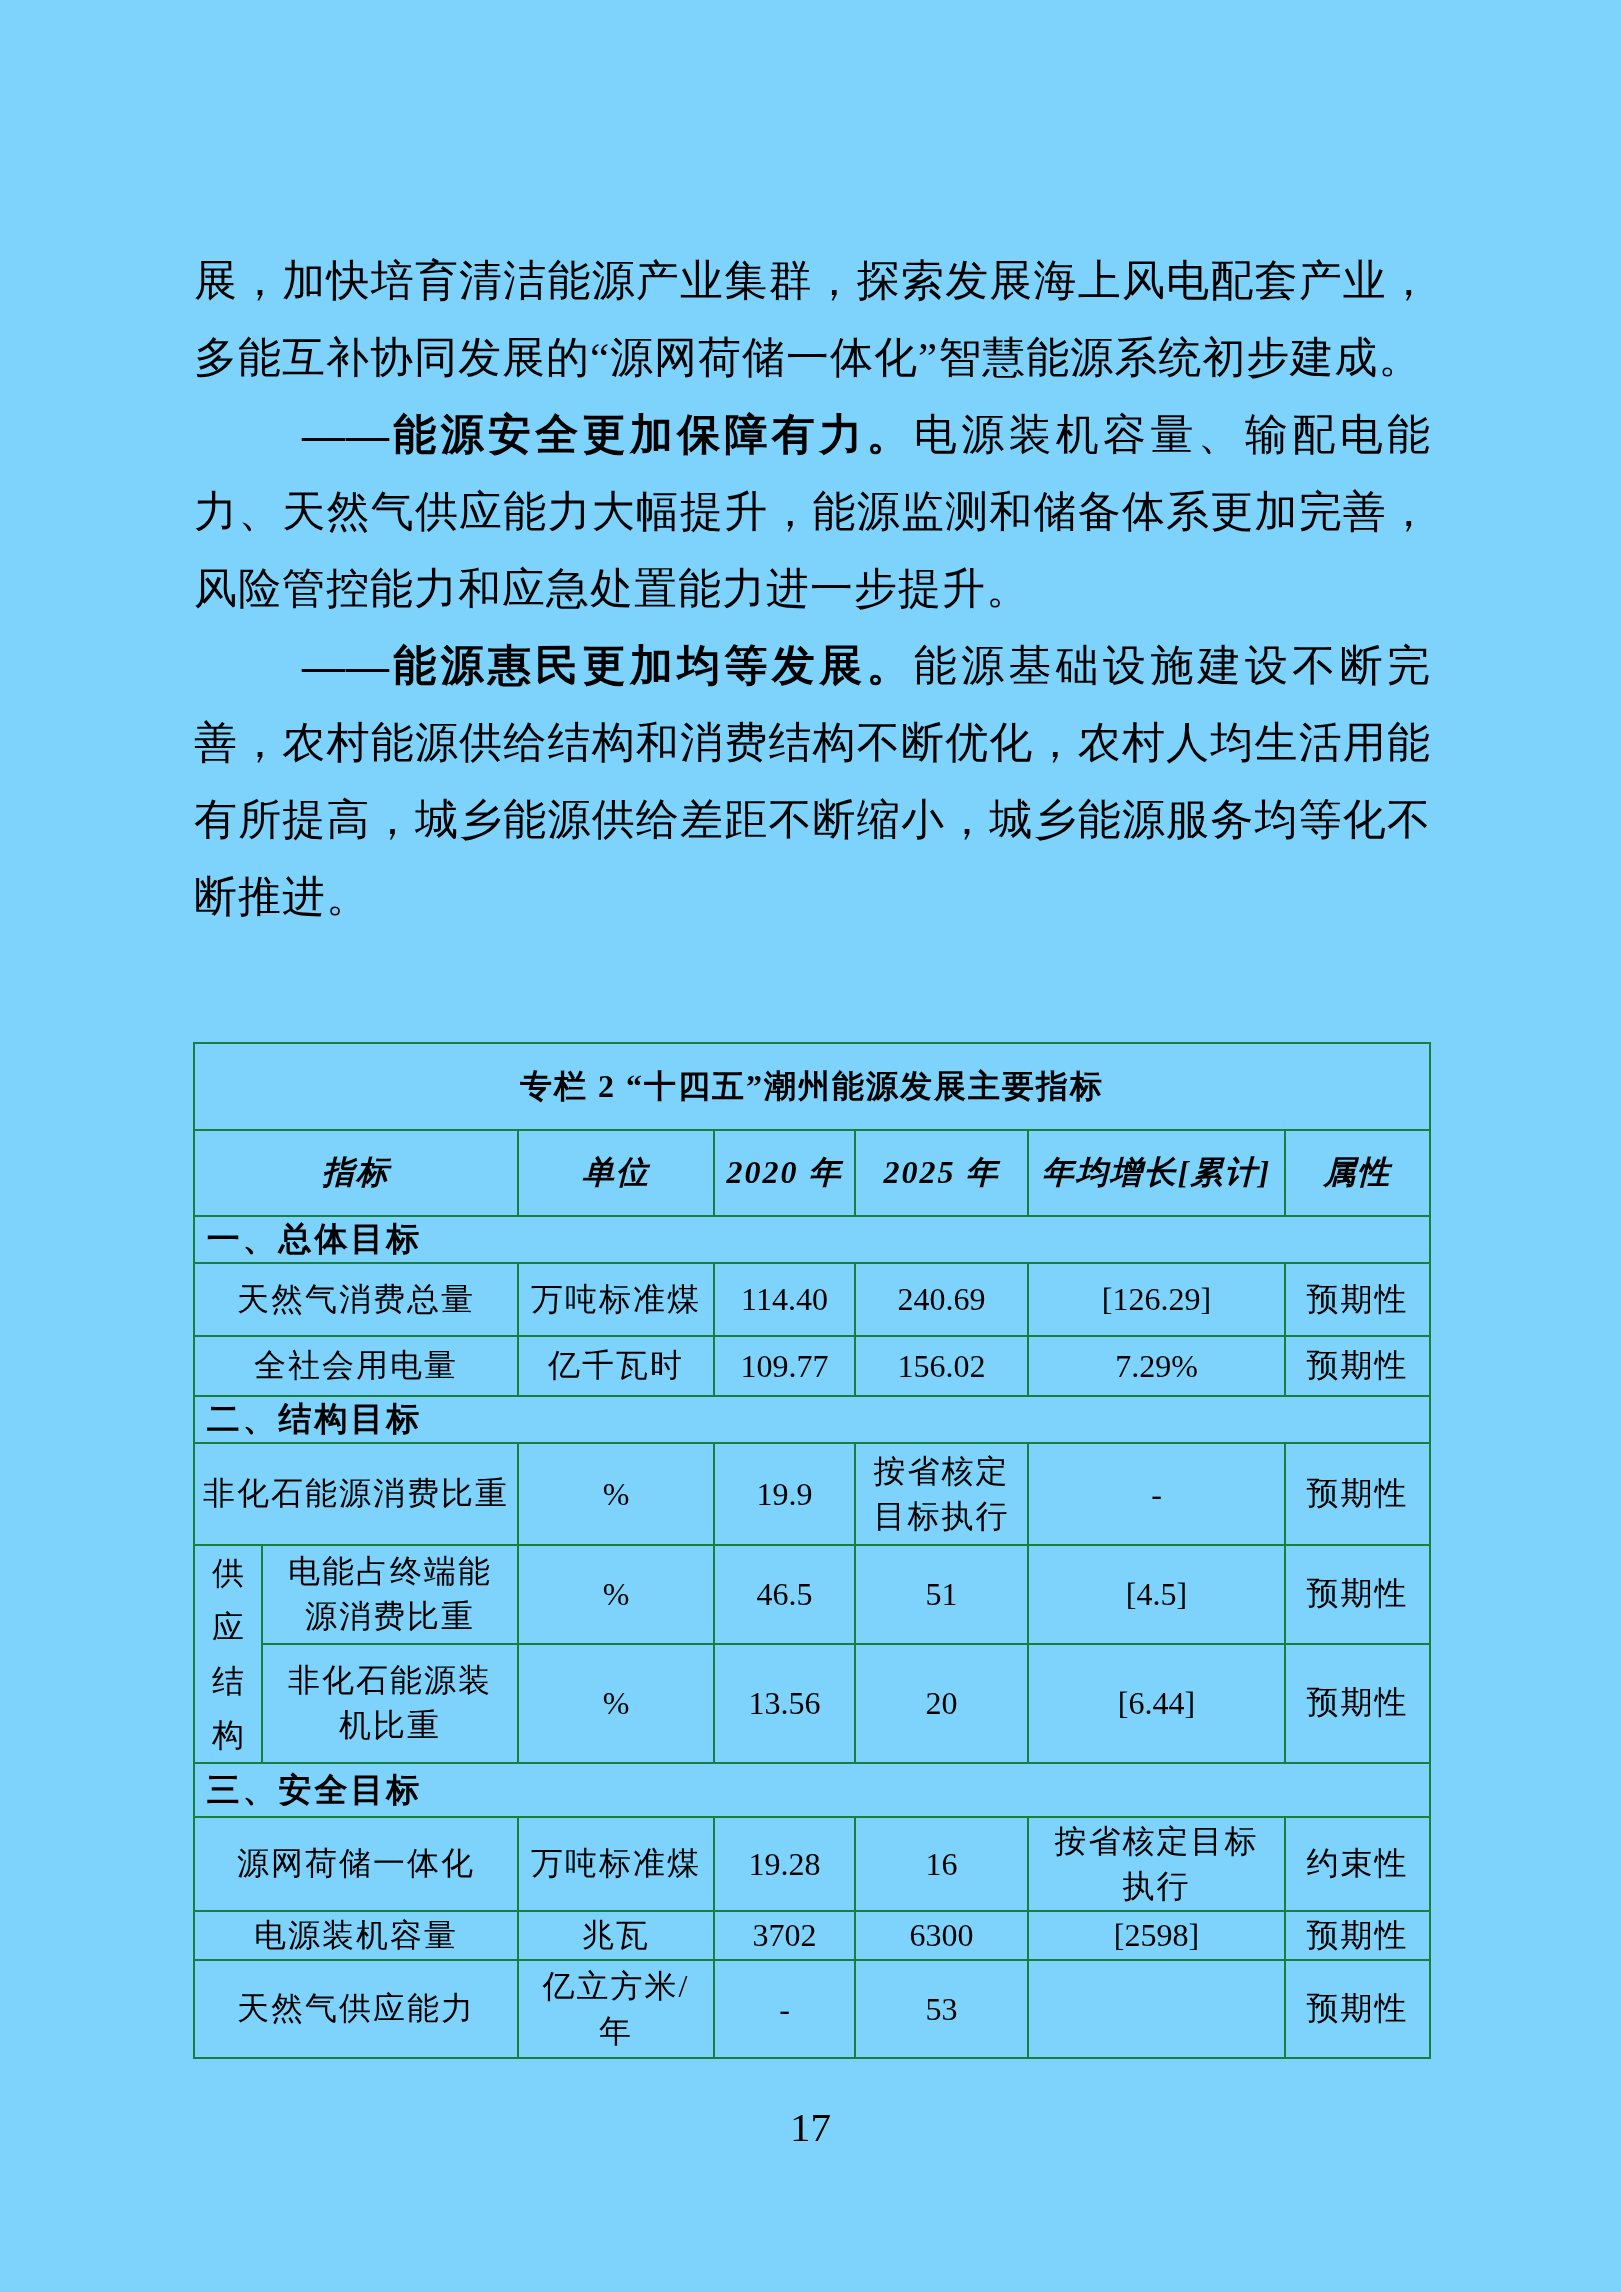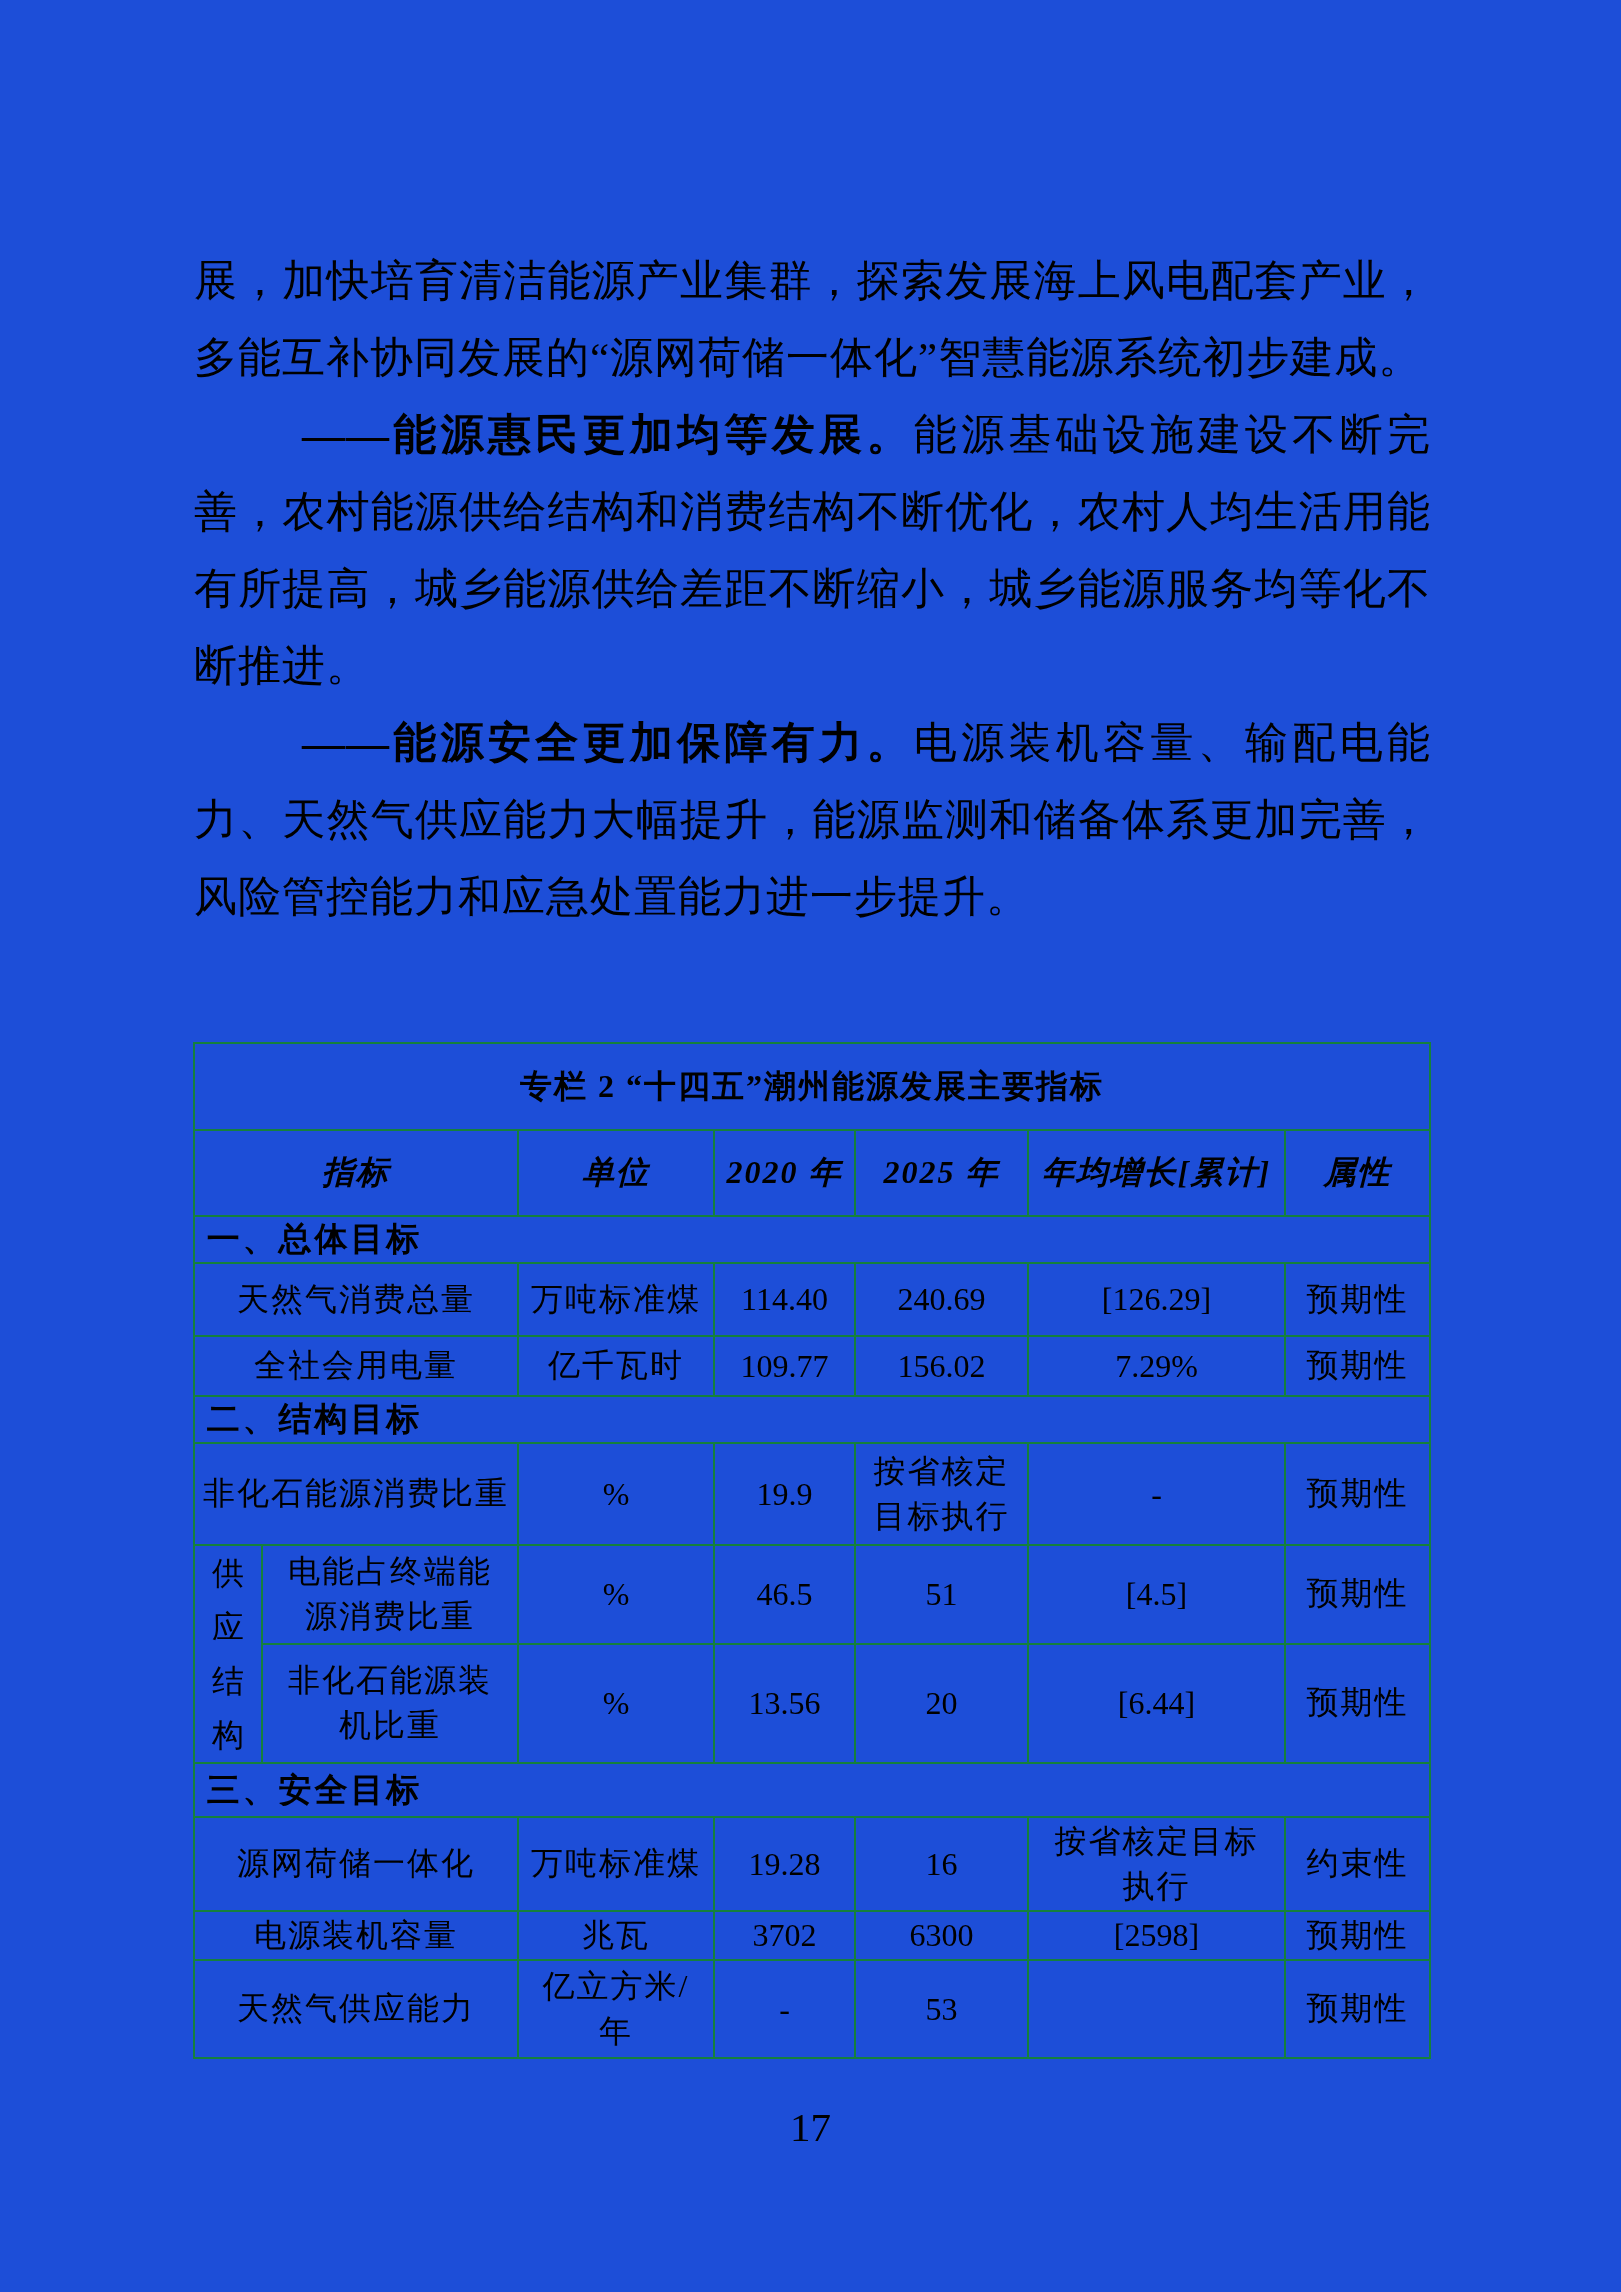--- a/index.html
+++ b/index.html
@@ -11,7 +11,7 @@
     position: relative;
     width: 1621px;
     height: 2293px;
-    background: #1d4ed8;
+    background: #7dd3fc;
     color: #000000;
     font-family: "Liberation Serif", "DejaVu Serif", serif;
     overflow: hidden;

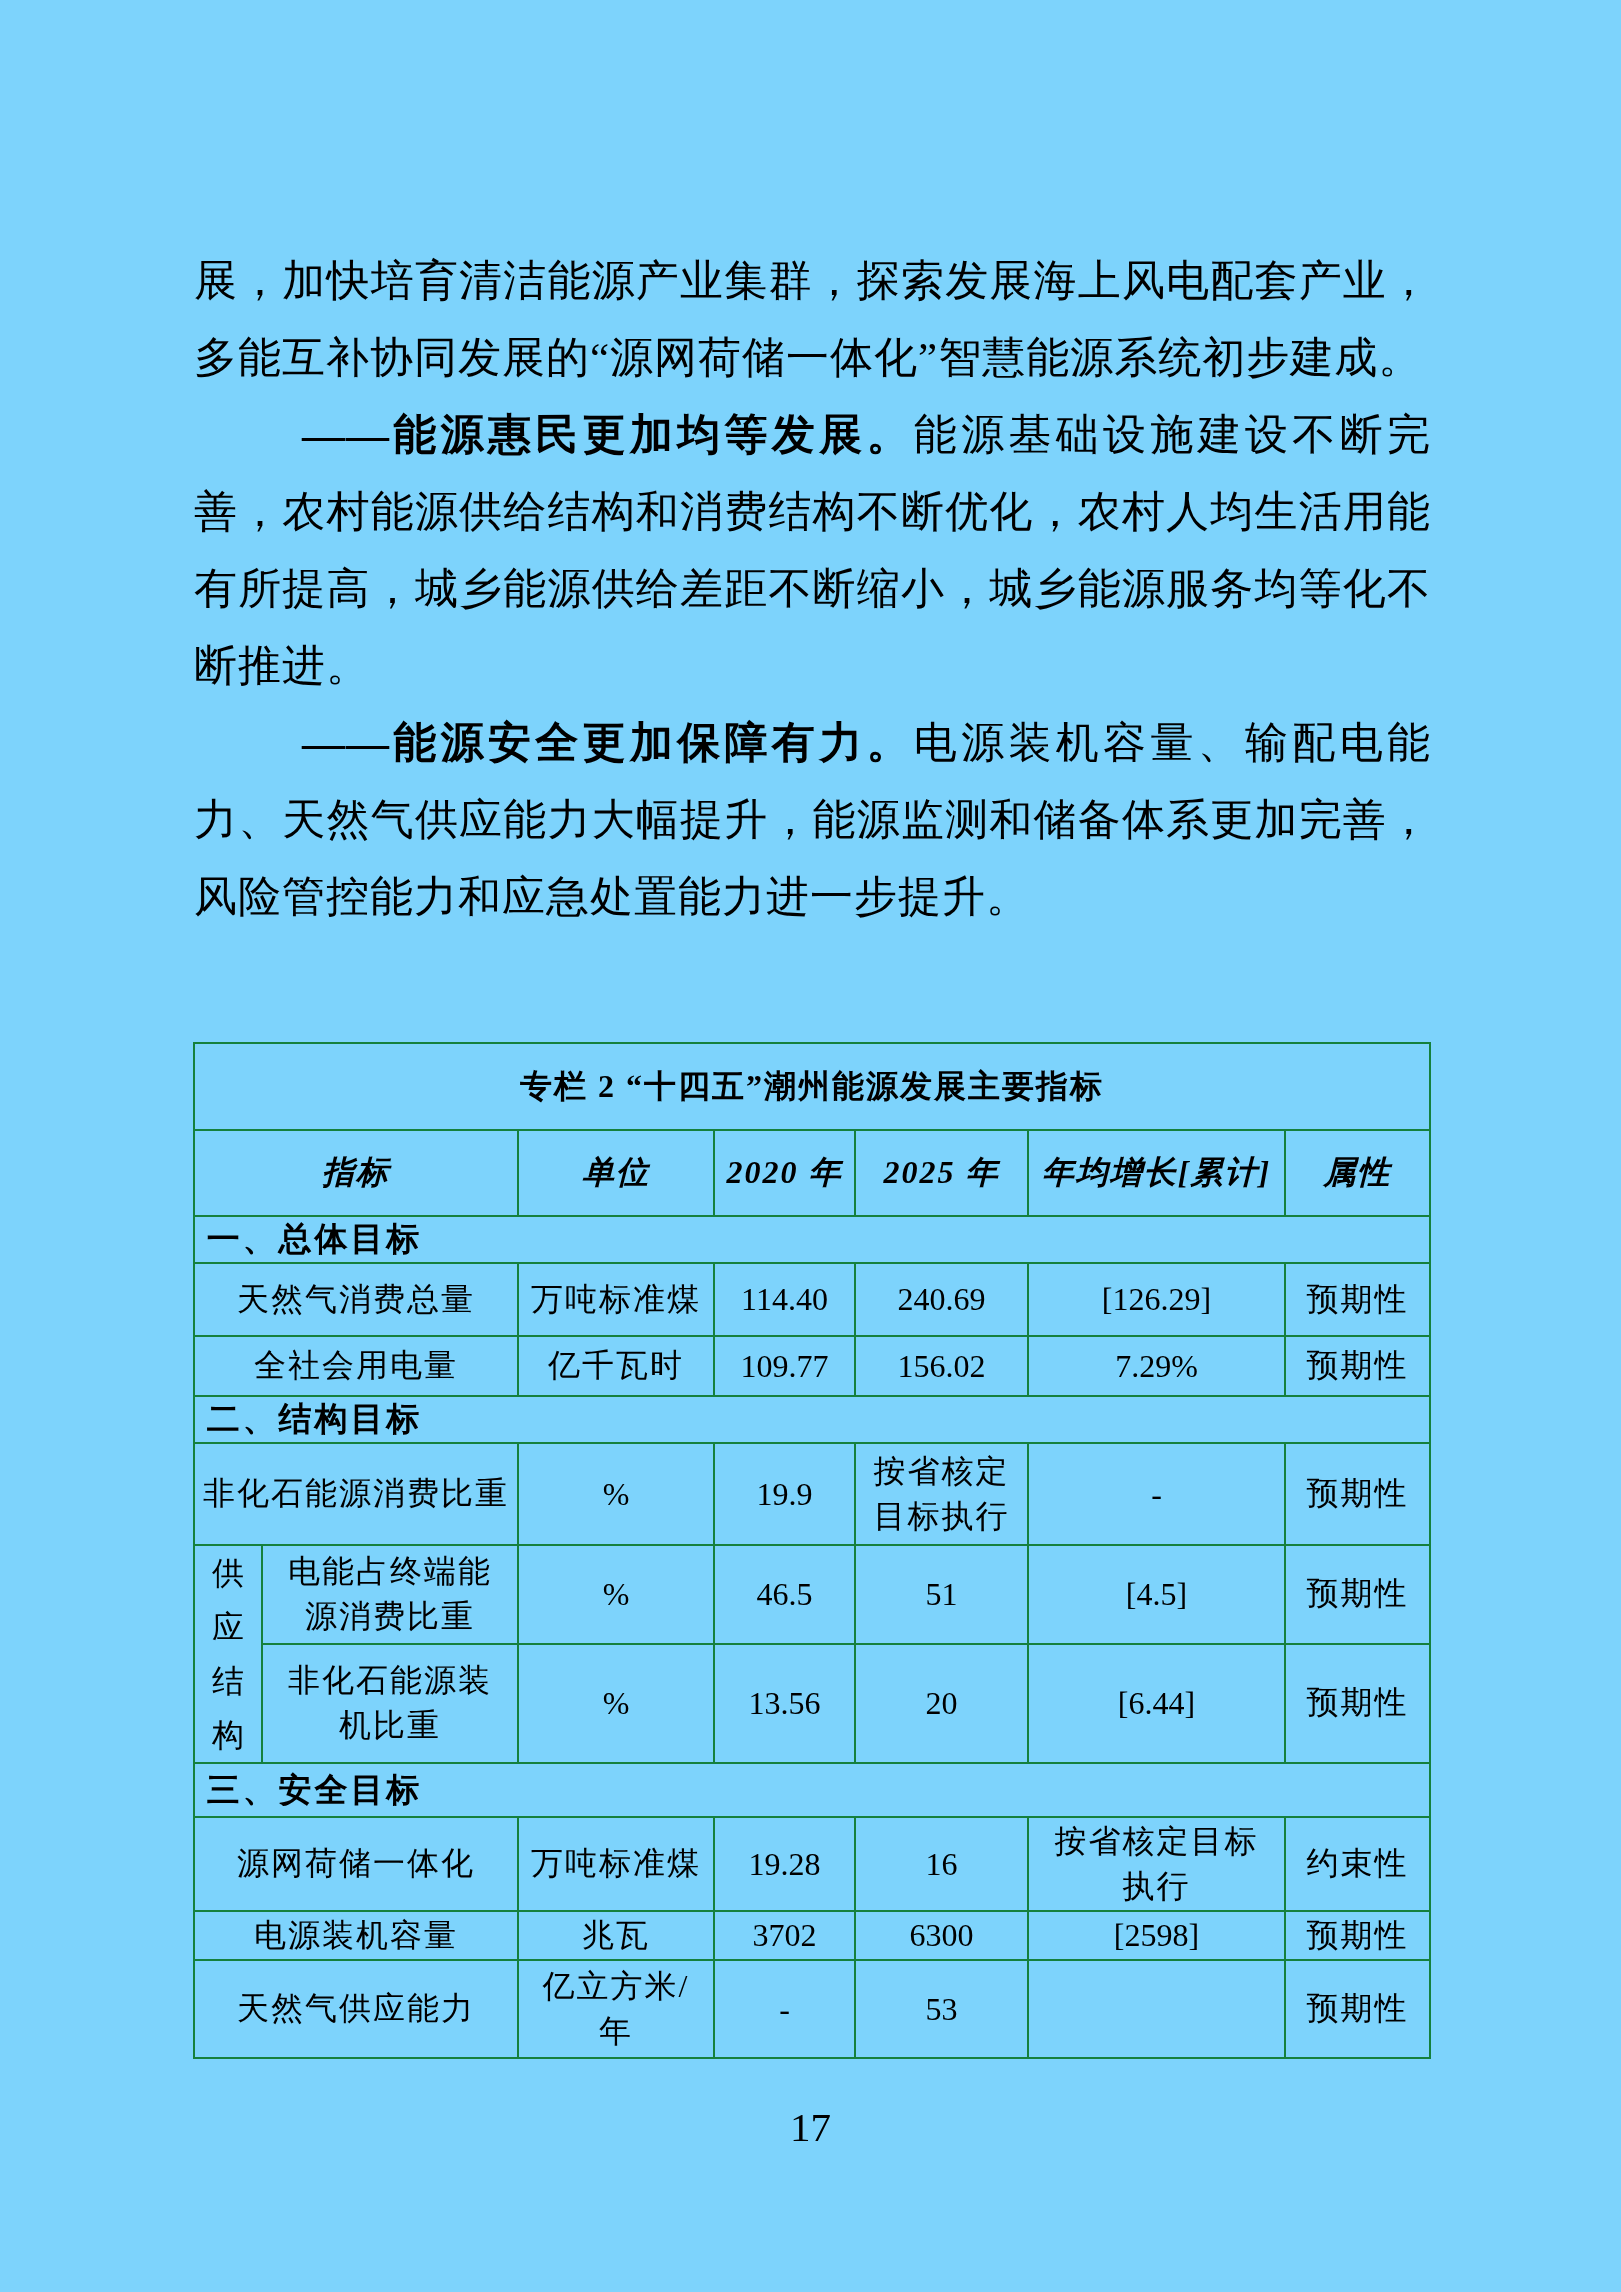--- a/index.html
+++ b/index.html
@@ -99,8 +99,8 @@
 
   <div class="content">
     <p><span class="lead"></span><span>展，加快培育清洁能源产业集群，探索发展海上风电配套产业，多能互补协同发展的“源网荷储一体化”智慧能源系统初步建成。</span></p>
+    <p class="indent"><span class="lead">——能源安全更加保障有力。</span><span>电源装机容量、输配电能力、天然气供应能力大幅提升，能源监测和储备体系更加完善，风险管控能力和应急处置能力进一步提升。</span></p>
     <p class="indent"><span class="lead">——能源惠民更加均等发展。</span><span>能源基础设施建设不断完善，农村能源供给结构和消费结构不断优化，农村人均生活用能有所提高，城乡能源供给差距不断缩小，城乡能源服务均等化不断推进。</span></p>
-    <p class="indent"><span class="lead">——能源安全更加保障有力。</span><span>电源装机容量、输配电能力、天然气供应能力大幅提升，能源监测和储备体系更加完善，风险管控能力和应急处置能力进一步提升。</span></p>
   </div>
 
   <div class="table-wrap">

